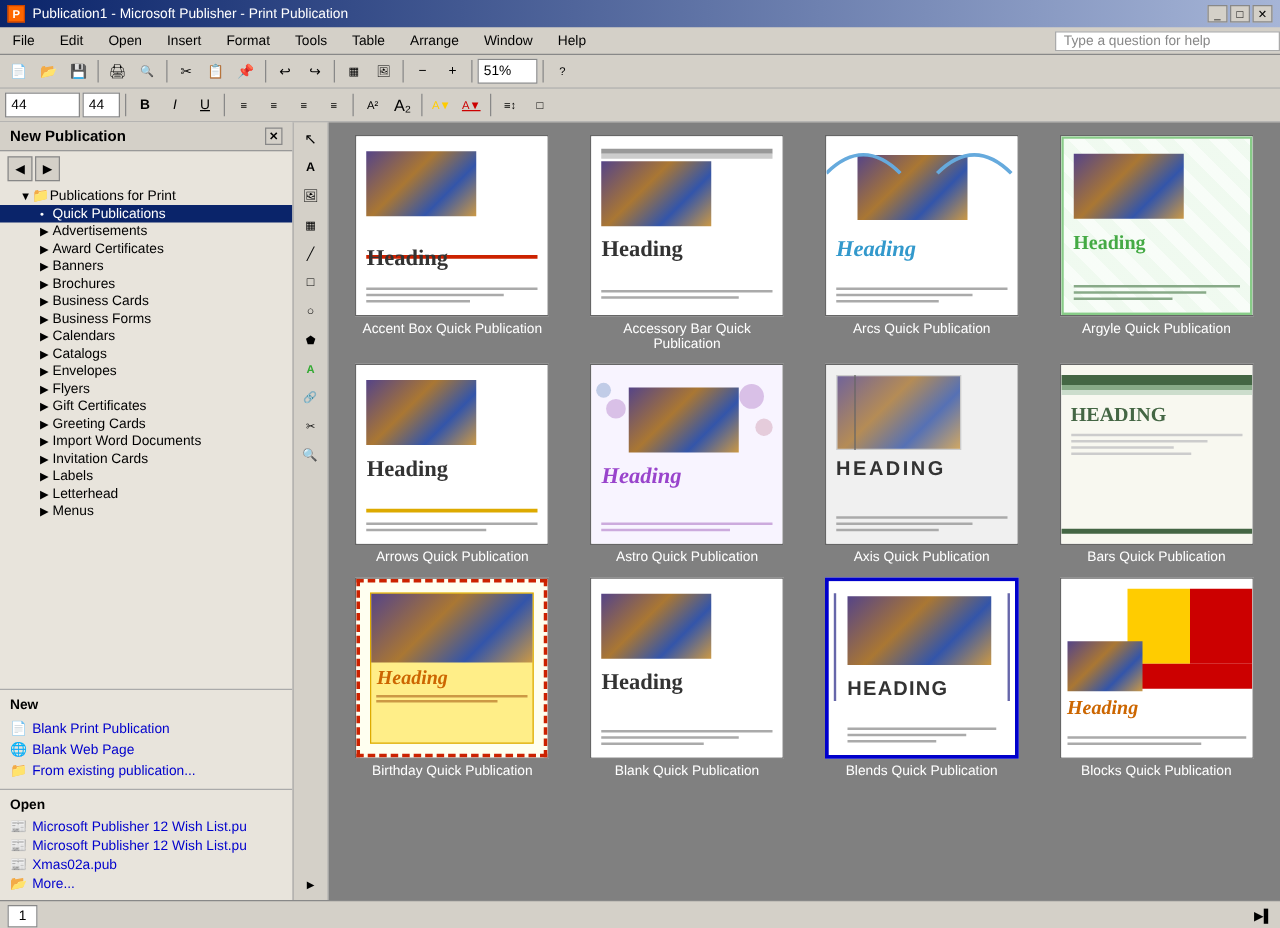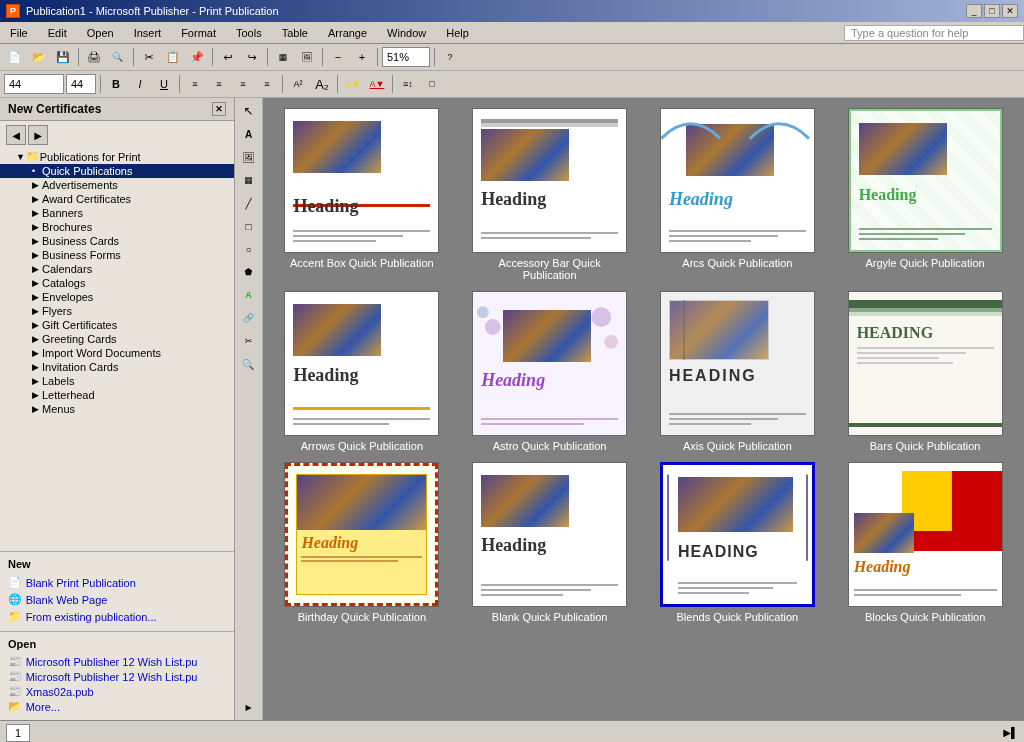--- a/index.html
+++ b/index.html
@@ -345,7 +345,7 @@
 
   <div class="sidebar">
     <div class="sidebar-header">
-      <span>New Certificates</span>
+      <span>New Publication</span>
       <div class="sidebar-header-controls">
         <div class="sidebar-header-btn">✕</div>
       </div>

